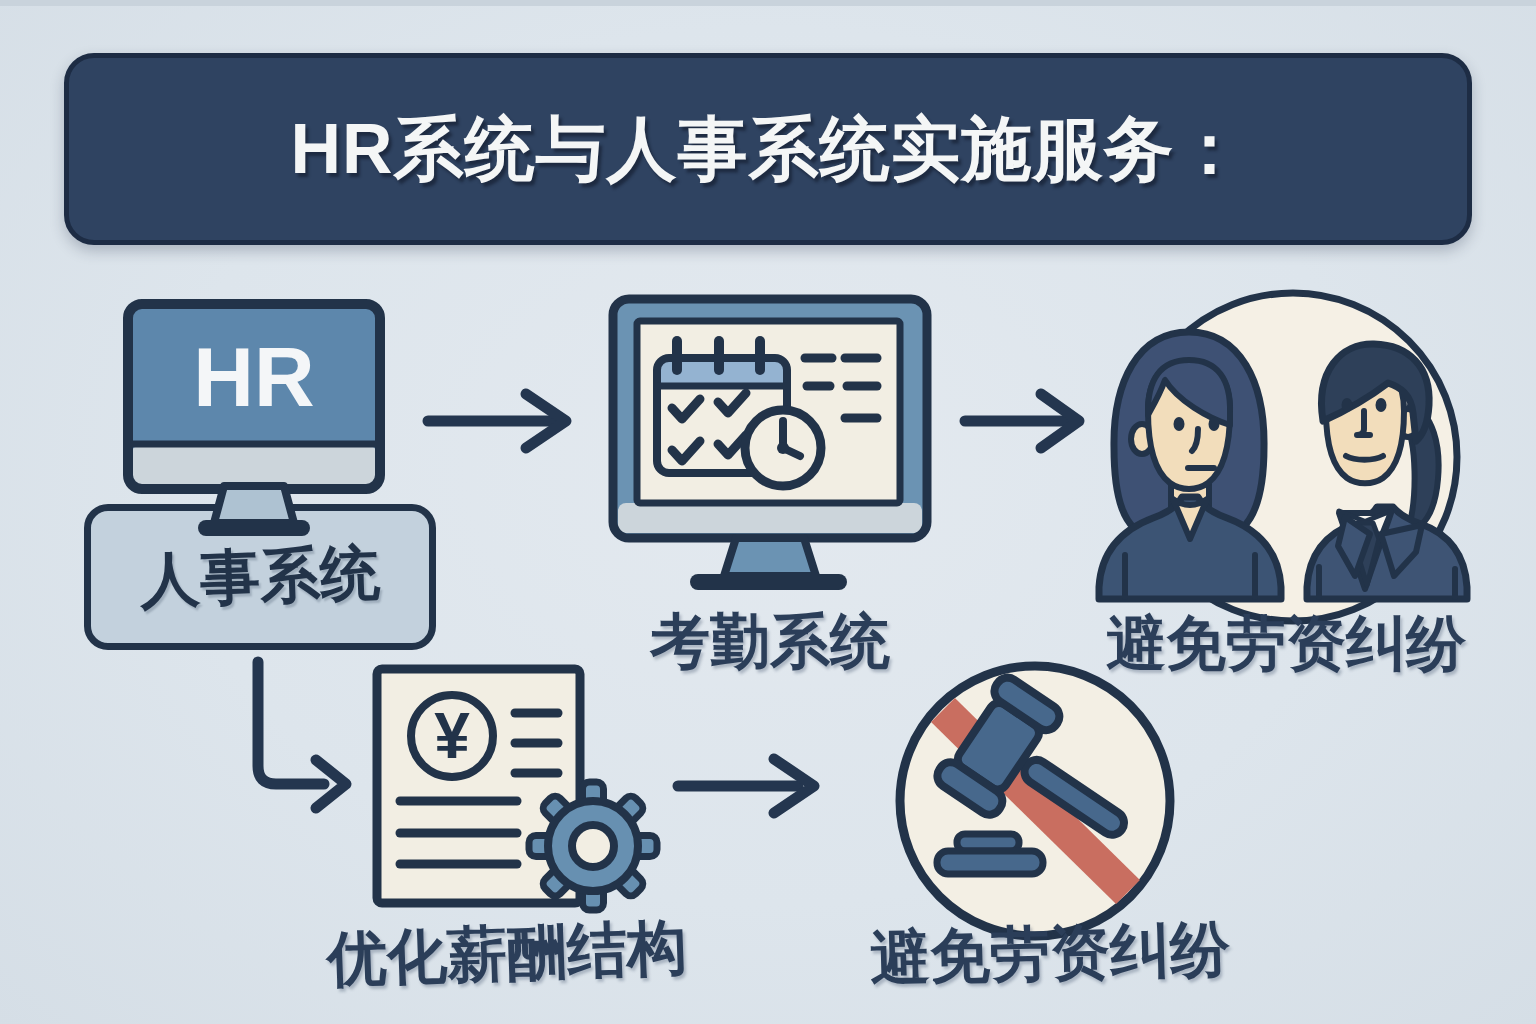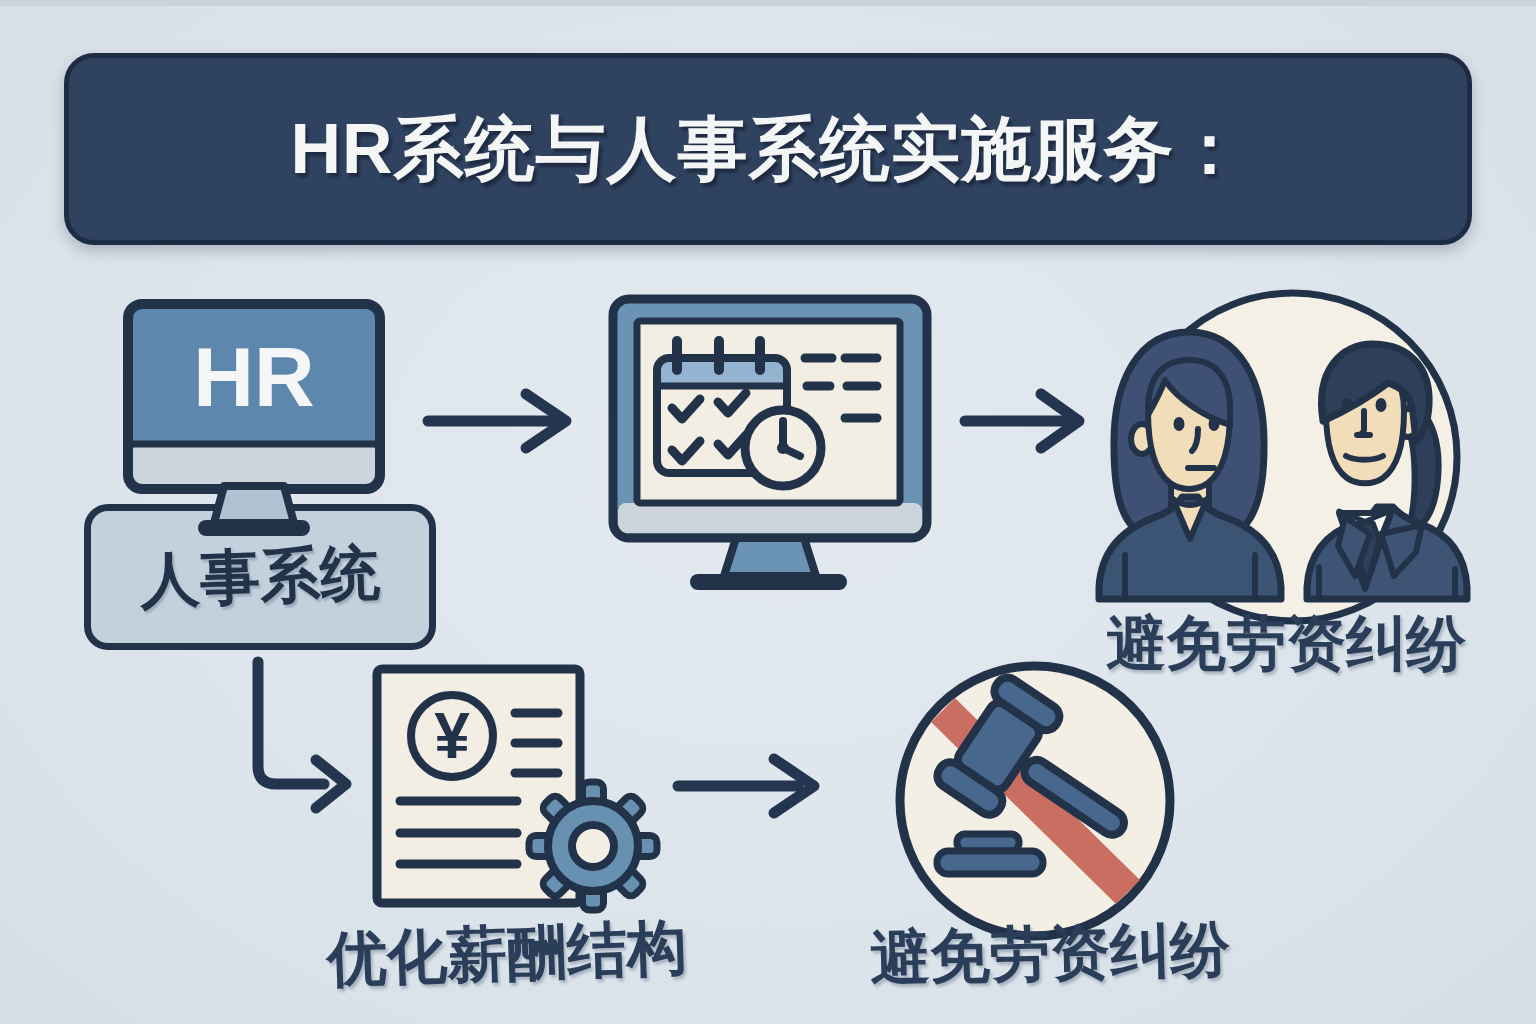--- a/index.html
+++ b/index.html
@@ -176,6 +176,7 @@
     </g>
   </svg>
 
+  <div class="abs node-label" style="left:550px;top:596px">考勤系统</div>
   <div class="abs node-label" style="left:1066px;top:598px">避免劳资纠纷</div>
 
   <svg class="abs" style="left:240px;top:648px" width="130" height="165" viewBox="0 0 130 165">

